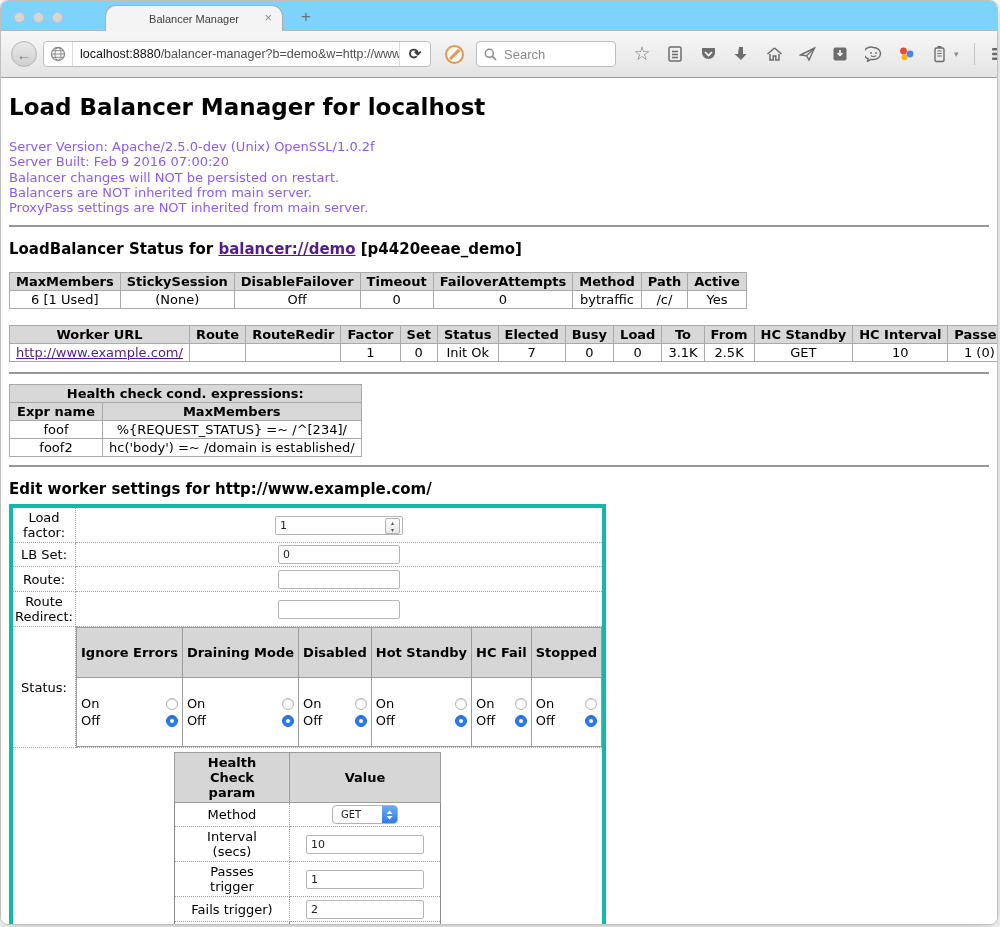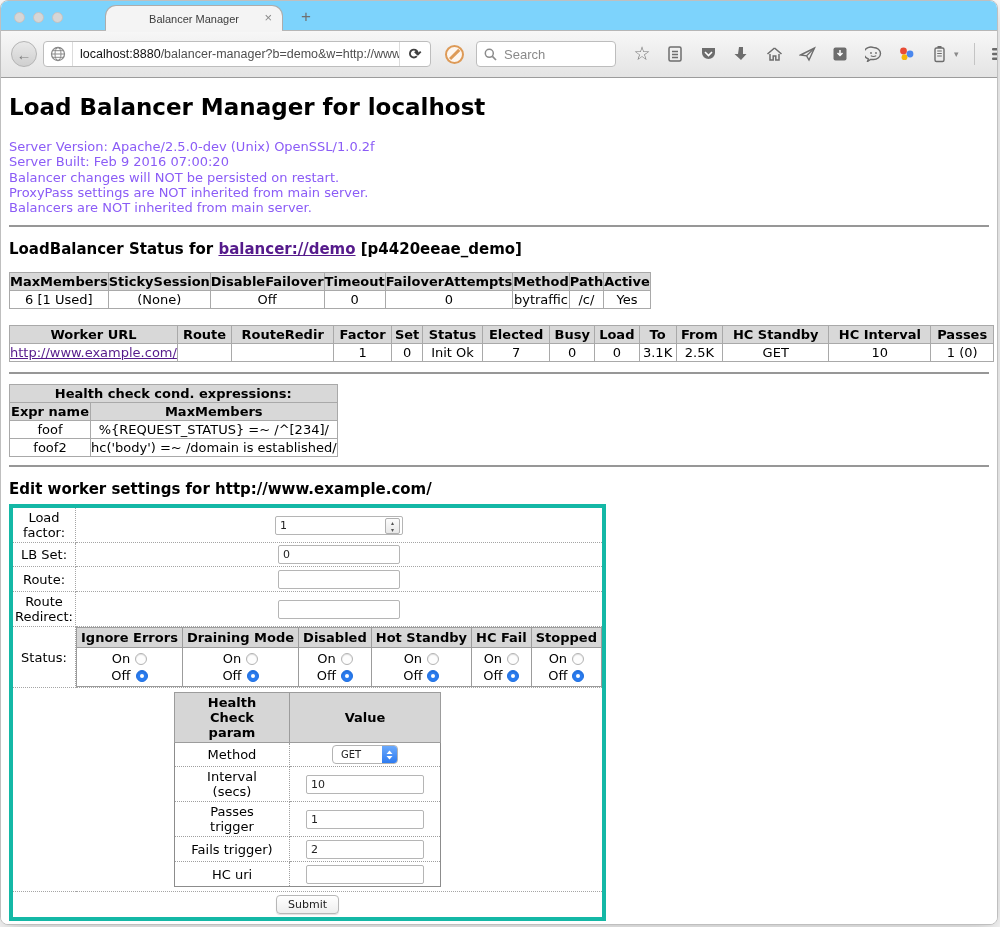--- a/index.html
+++ b/index.html
@@ -211,8 +211,8 @@
       <div>Server Version: Apache/2.5.0-dev (Unix) OpenSSL/1.0.2f</div>
       <div>Server Built: Feb 9 2016 07:00:20</div>
       <div>Balancer changes will NOT be persisted on restart.</div>
+      <div>Balancers are NOT inherited from main server.</div>
       <div>ProxyPass settings are NOT inherited from main server.</div>
-      <div>Balancers are NOT inherited from main server.</div>
     </div>
 
     <hr class="rule">

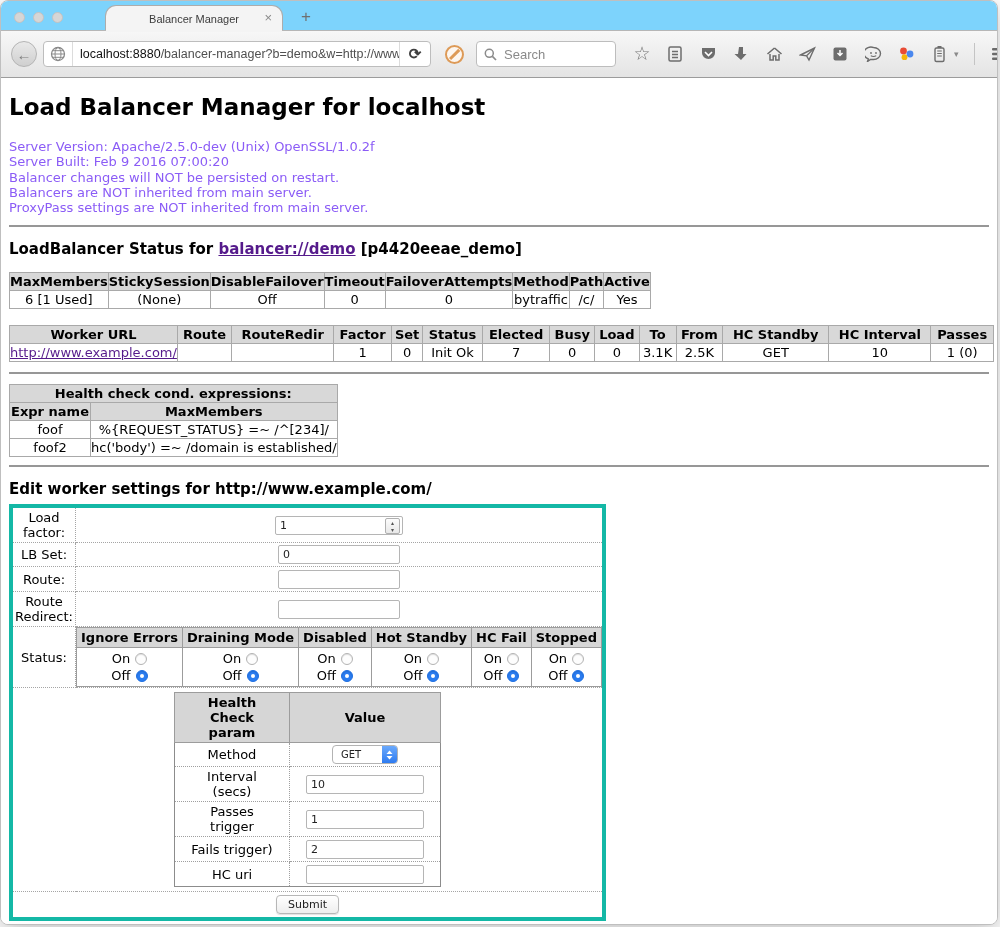--- a/index.html
+++ b/index.html
@@ -44,7 +44,7 @@
   .h3 a{color:#551a8b;text-decoration:underline;}
 
   table.data{border-collapse:collapse;font-size:13px;margin-top:14px;border:1px solid #6f6f6f;}
-  table.data th,table.data td{border:1px solid #a9a9a9;padding:1px 0;text-align:center;white-space:nowrap;}
+  table.data th,table.data td{border:1px solid #a9a9a9;padding:1px 6px;text-align:center;white-space:nowrap;}
   table.data th{background:#d8d8d8;font-weight:bold;}
   table.data a{color:#551a8b;text-decoration:underline;}
   td.lefty{text-align:left;}

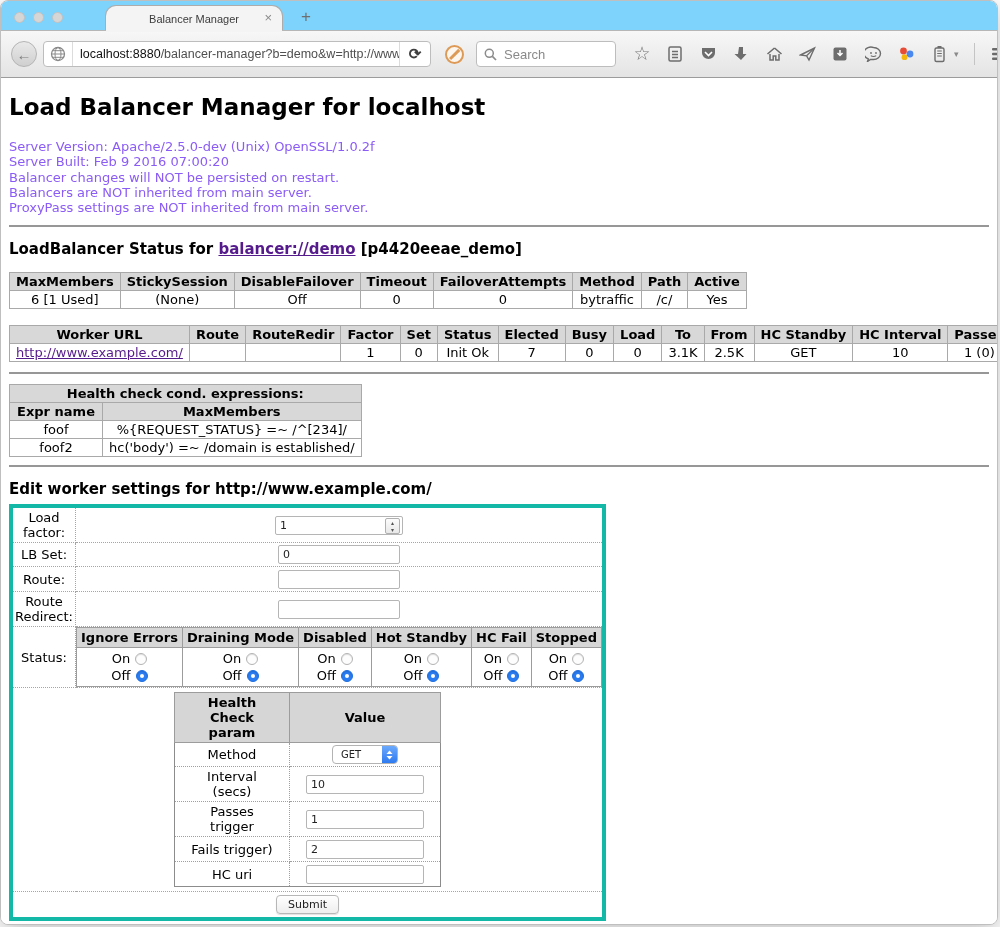--- a/index.html
+++ b/index.html
@@ -59,7 +59,7 @@
   .numwrap .ti{width:118px;}
   .spinner{position:absolute;right:3px;top:2px;width:13px;height:14px;border:1px solid #b0b0b0;background:linear-gradient(#fcfcfc,#e8e8e8);border-radius:2px;font-size:6px;line-height:7px;color:#555;text-align:center;}
   table.inner{border-collapse:collapse;width:100%;font-size:13px;border:1px solid #8c8c8c;}
-  table.inner th,table.inner td{border:1px solid #9c9c9c;text-align:center;padding:2px 4px;white-space:nowrap;}
+  table.inner th,table.inner td{border:1px solid #9c9c9c;text-align:center;padding:17px 4px;white-space:nowrap;}
   table.inner th{background:#d6d6d6;}
   .rline{display:flex;align-items:center;justify-content:center;gap:5px;height:17px;}
   .radio{width:12px;height:12px;border-radius:50%;background:#fdfdfd;border:1px solid #b3b3b3;box-sizing:border-box;display:inline-block;box-shadow:inset 0 1px 1px rgba(0,0,0,.12);}

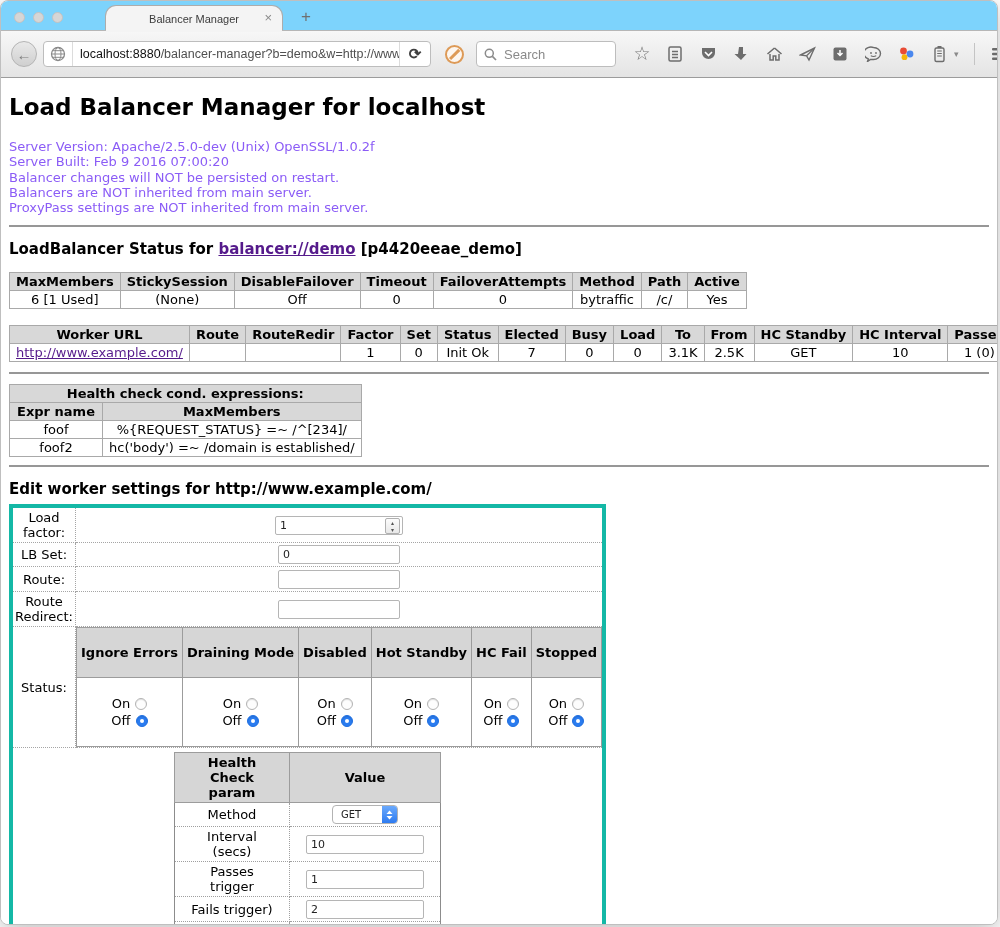--- a/index.html
+++ b/index.html
@@ -61,7 +61,7 @@
   table.inner{border-collapse:collapse;width:100%;font-size:13px;border:1px solid #8c8c8c;}
   table.inner th,table.inner td{border:1px solid #9c9c9c;text-align:center;padding:17px 4px;white-space:nowrap;}
   table.inner th{background:#d6d6d6;}
-  .rline{display:flex;align-items:center;justify-content:center;gap:5px;height:17px;}
+  .rline{display:flex;align-items:center;justify-content:space-between;gap:5px;height:17px;}
   .radio{width:12px;height:12px;border-radius:50%;background:#fdfdfd;border:1px solid #b3b3b3;box-sizing:border-box;display:inline-block;box-shadow:inset 0 1px 1px rgba(0,0,0,.12);}
   .radio.sel{background:#2a7cf0;border-color:#1f6fe0;position:relative;}
   .radio.sel::after{content:"";position:absolute;left:3px;top:3px;width:4px;height:4px;border-radius:50%;background:#fff;}

